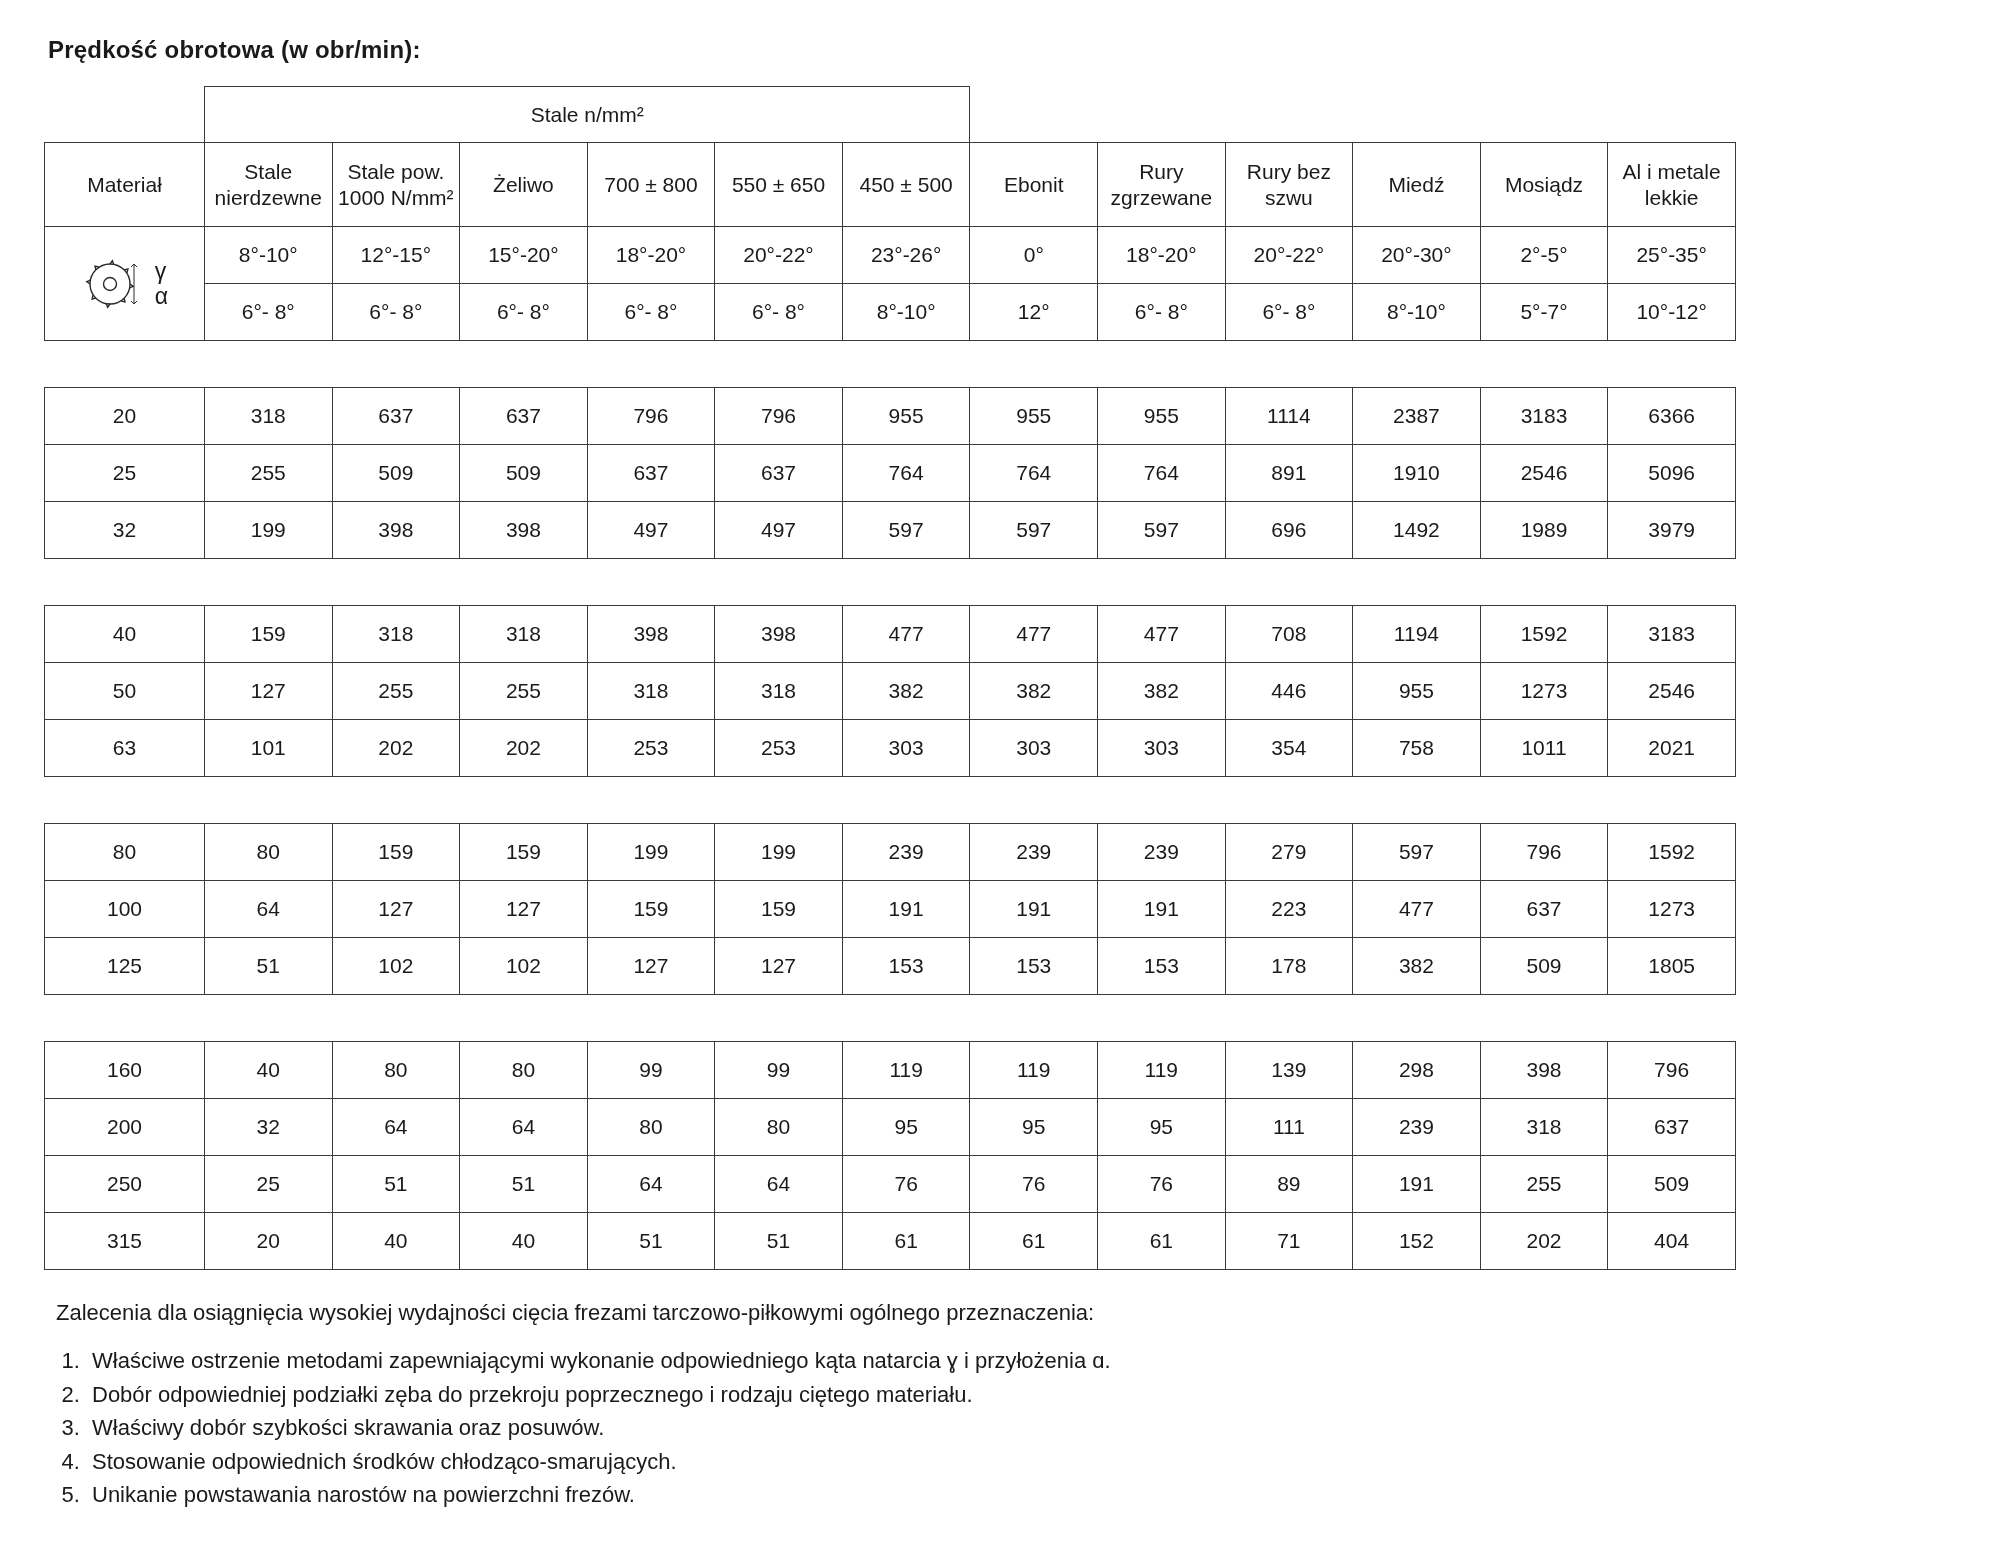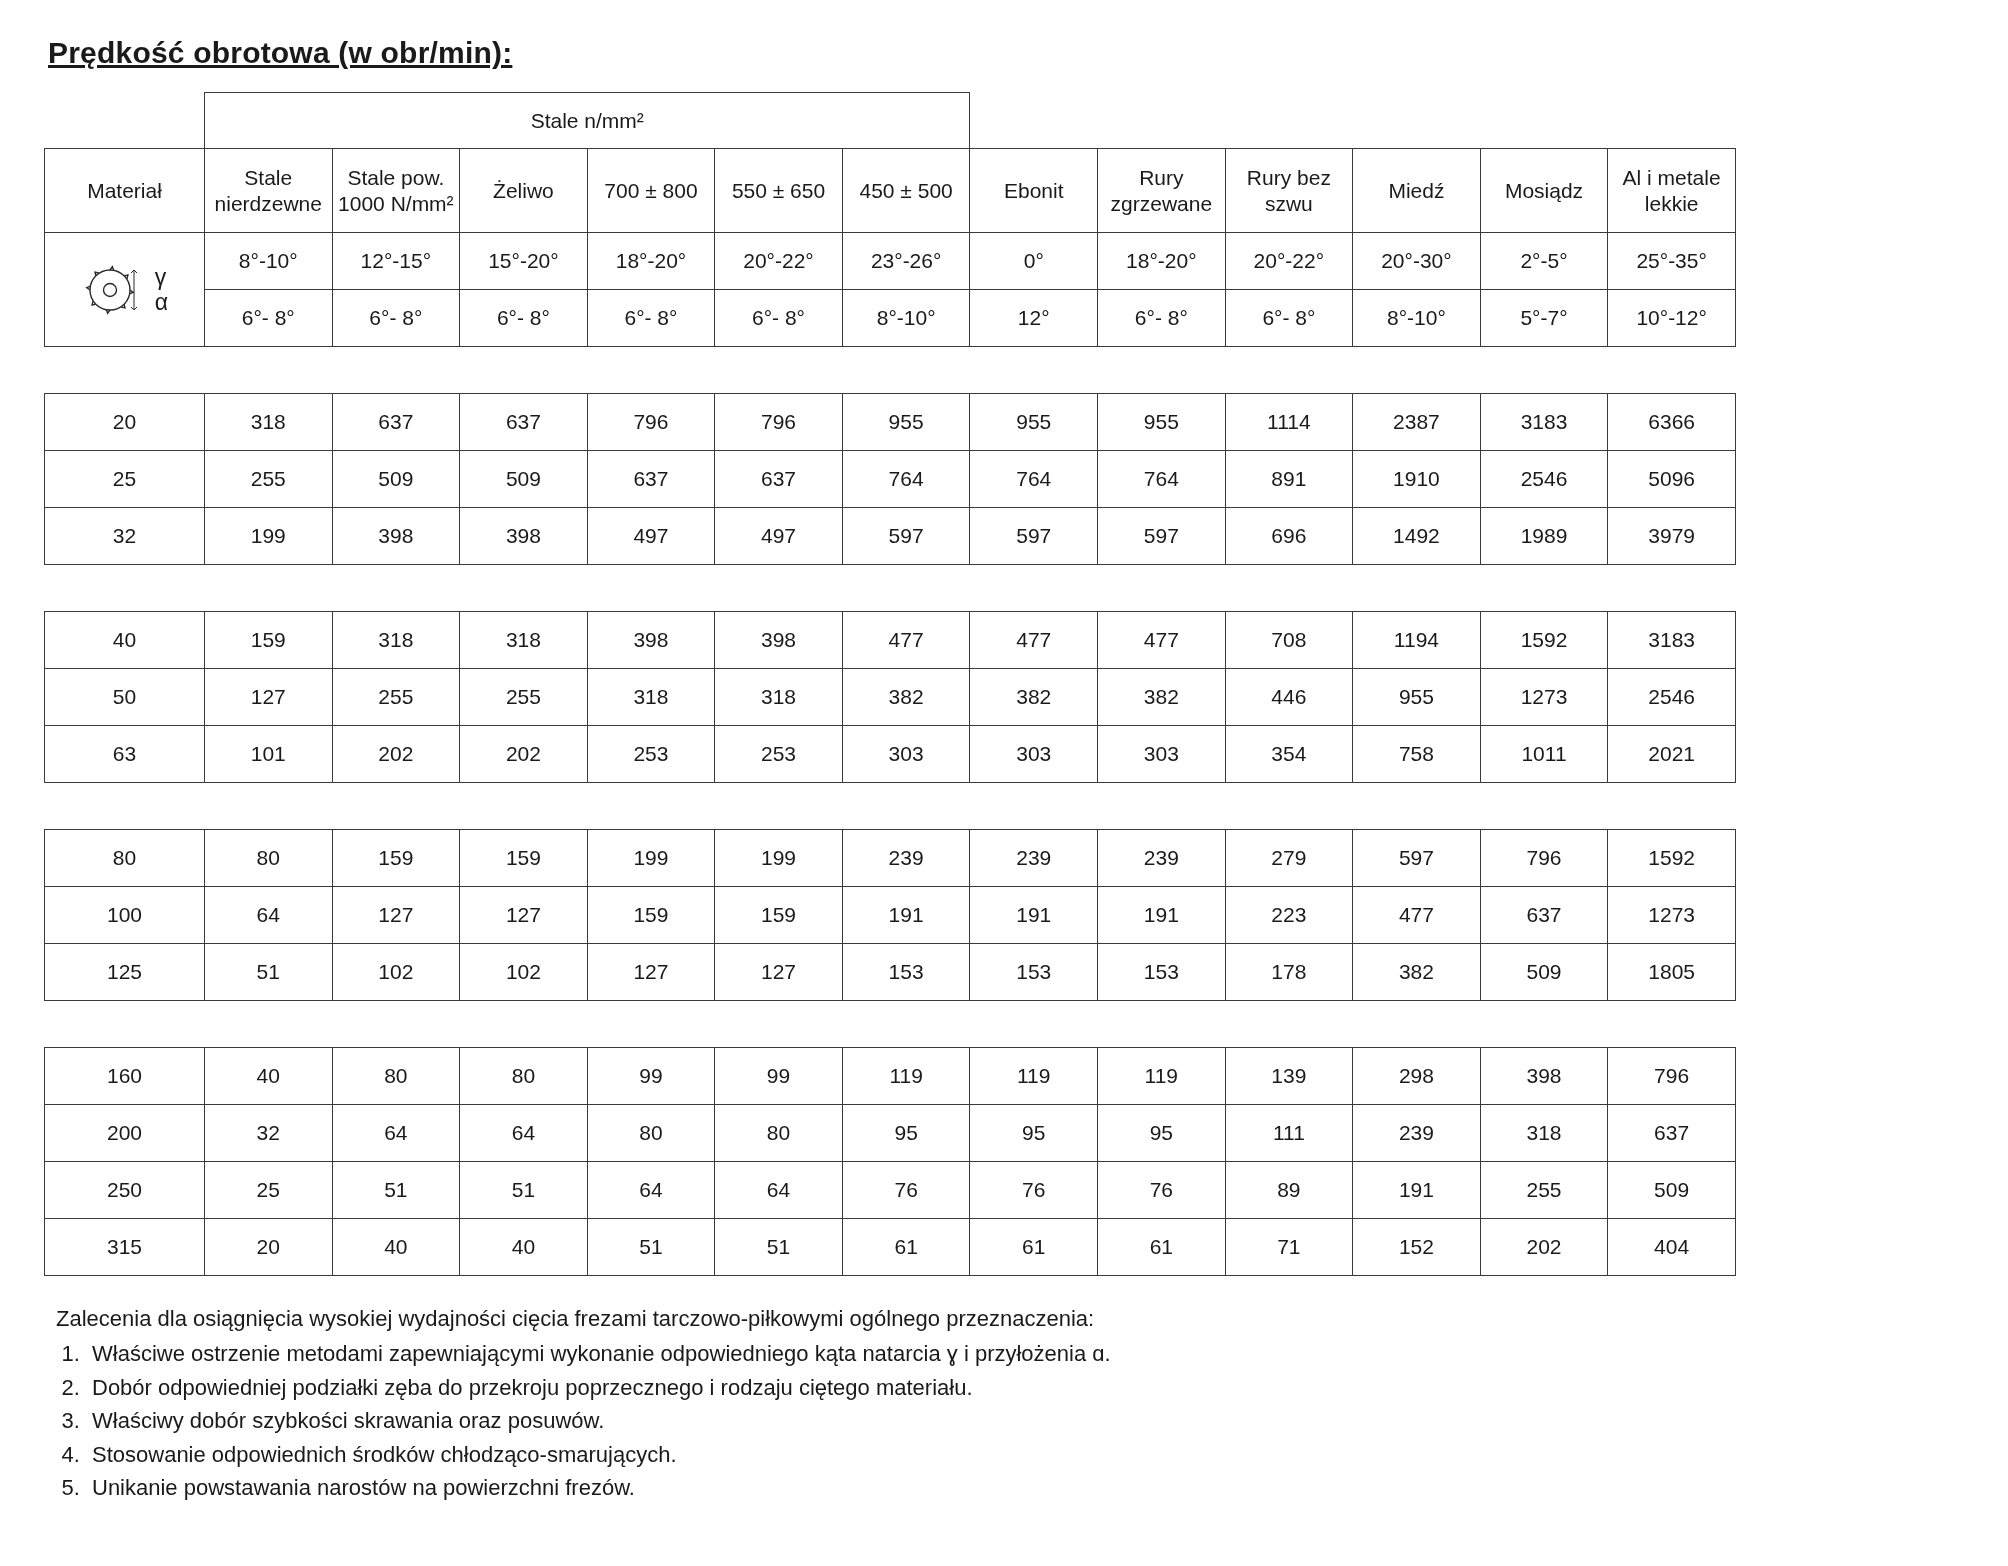--- a/index.html
+++ b/index.html
@@ -20,12 +20,11 @@
     box-sizing: border-box;
   }
   .title {
-    font-size: 30px;
+    font-size: 24px;
     font-weight: bold;
     color: #1a1a1a;
     margin: 0 0 22px 4px;
     letter-spacing: 0.2px;
-    text-decoration: underline;
   }
   table.main {
     border-collapse: collapse;

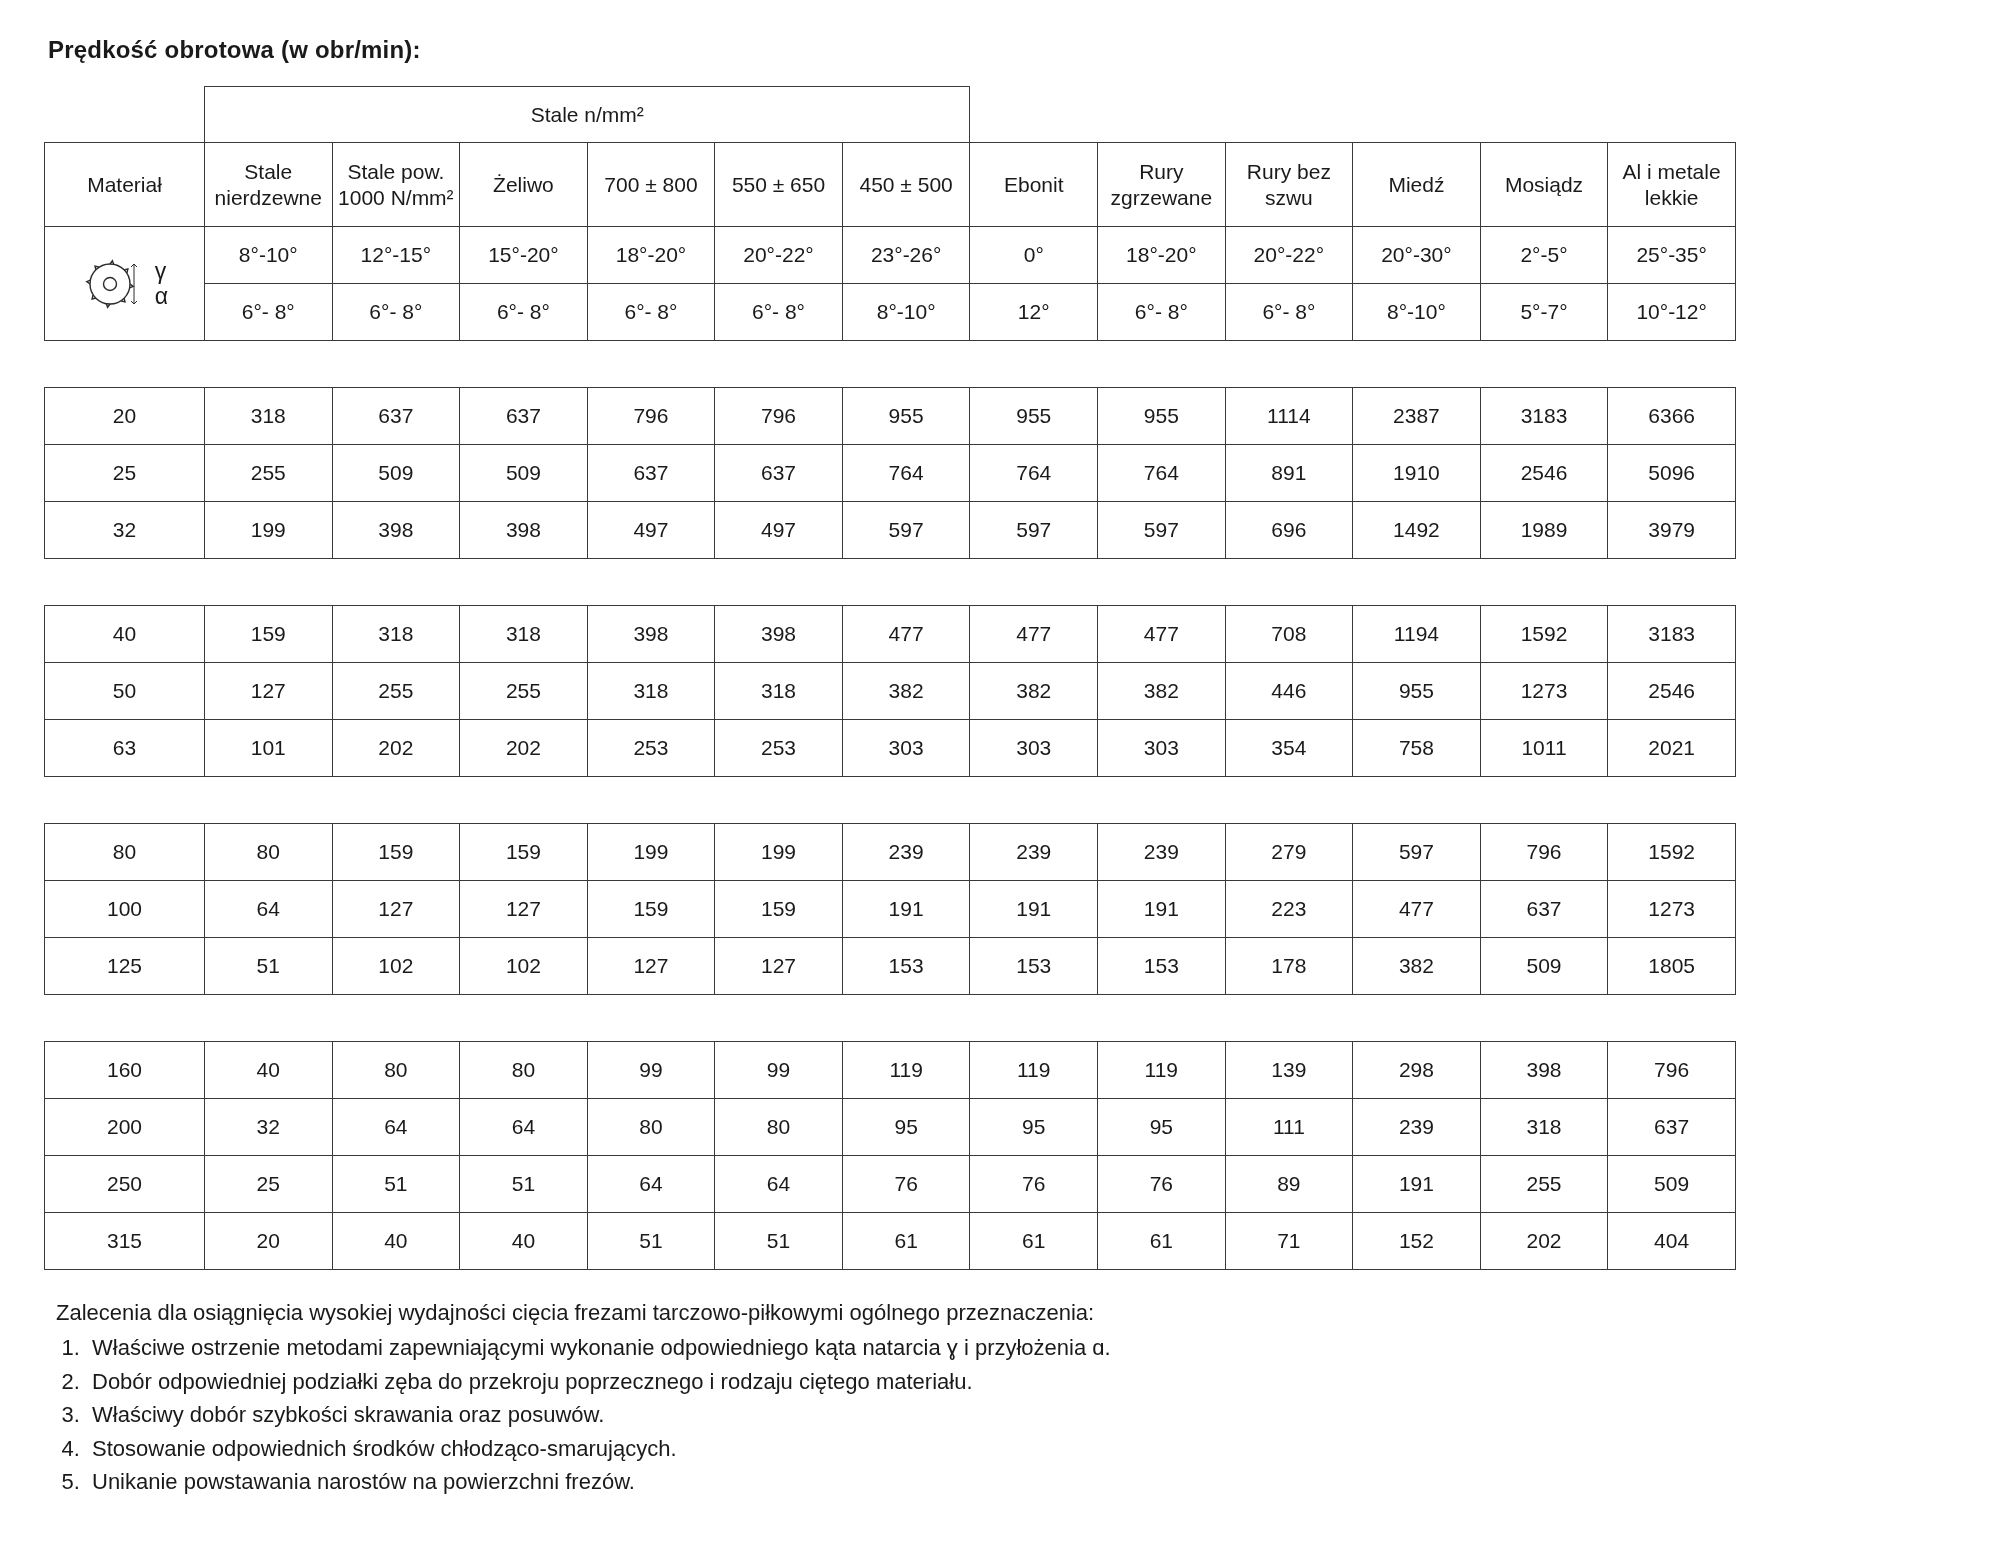--- a/index.html
+++ b/index.html
@@ -97,7 +97,7 @@
     line-height: 1.52;
     color: #1a1a1a;
   }
-  .notes .lead { margin-bottom: 2px; }
+  .notes .lead { margin-bottom: 15px; }
   .notes ol {
     margin: 0;
     padding-left: 30px;

